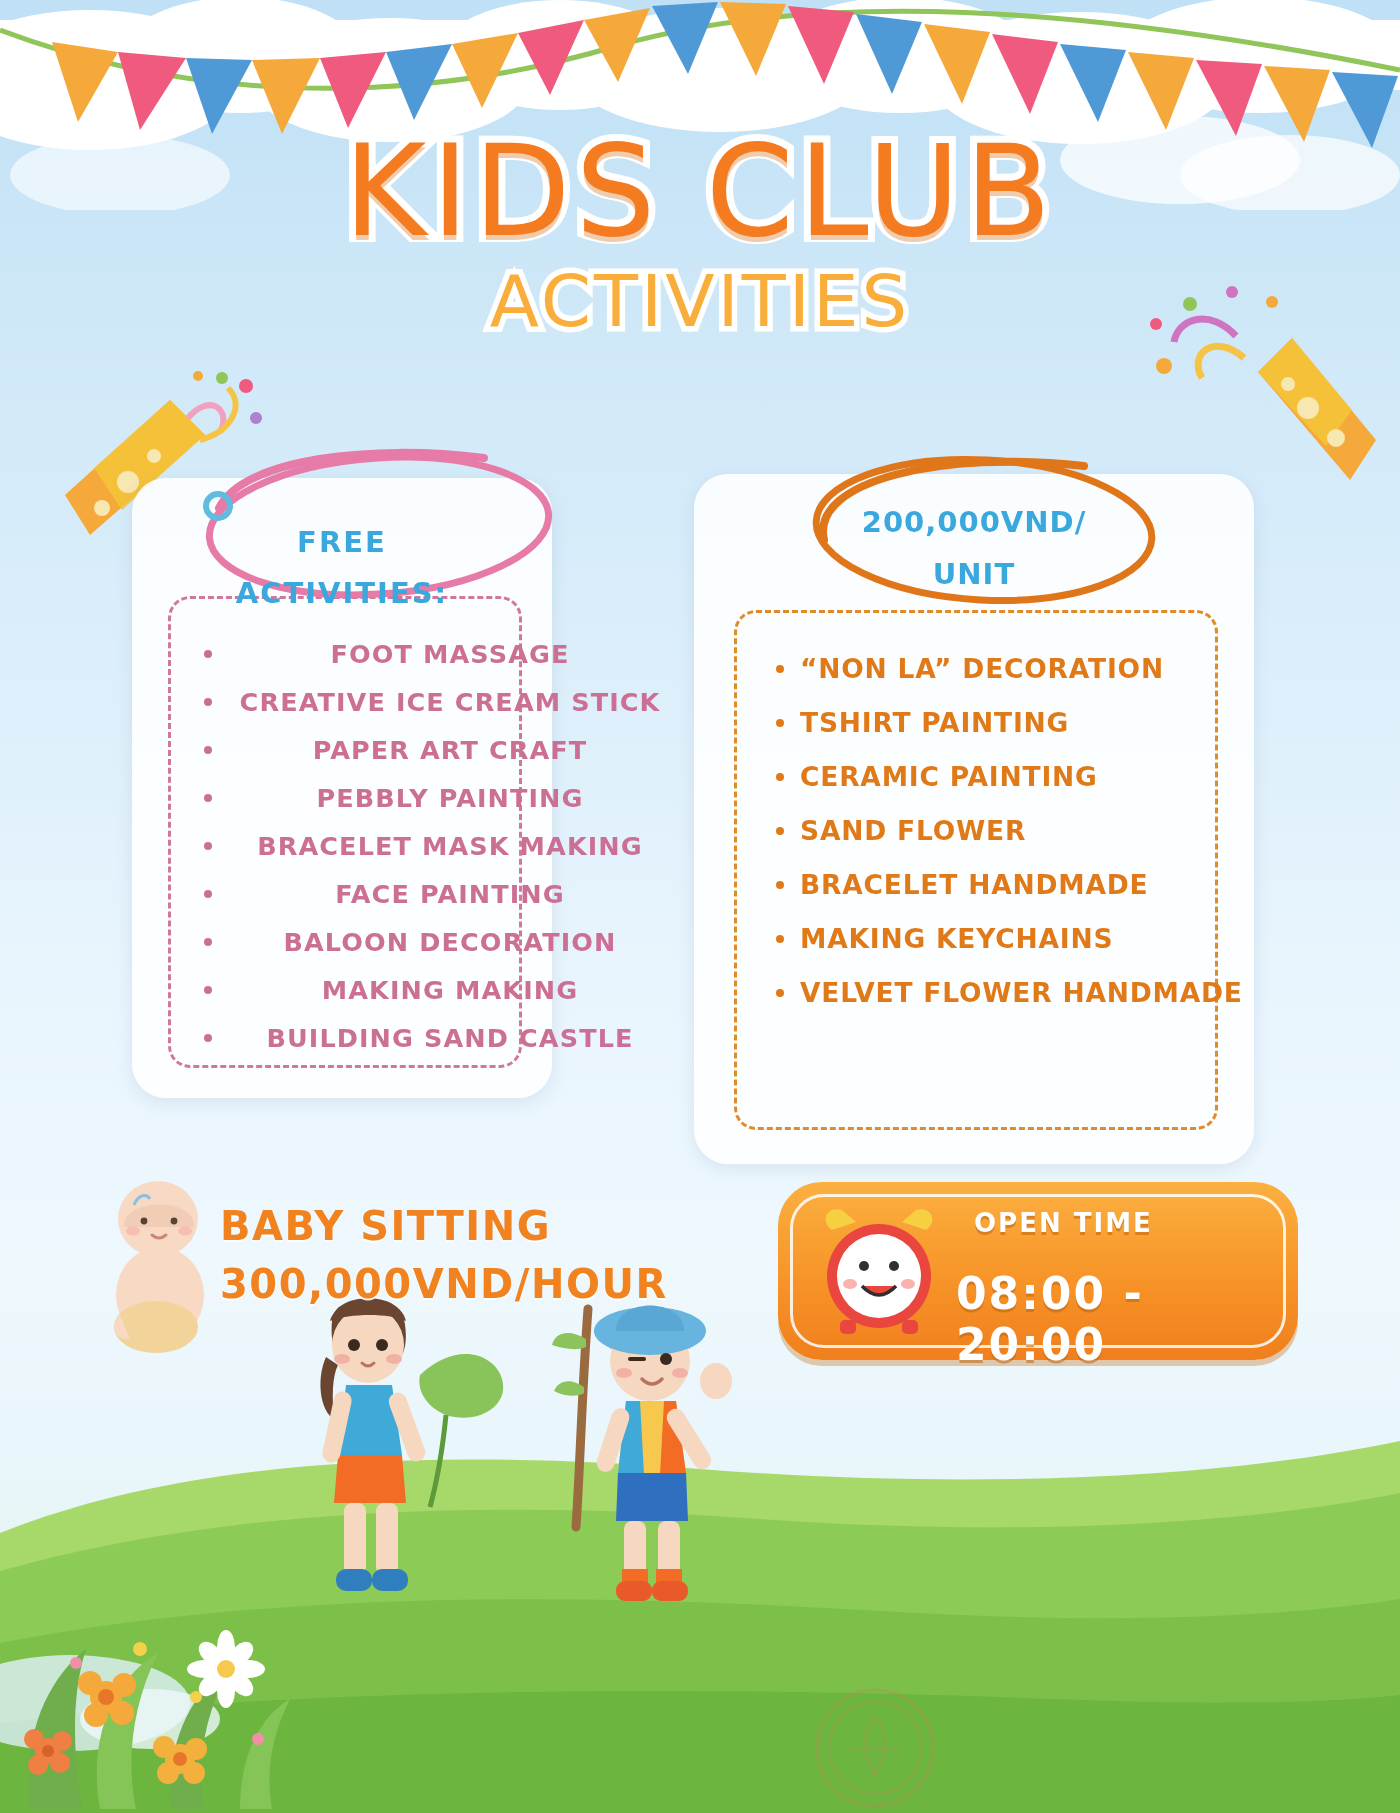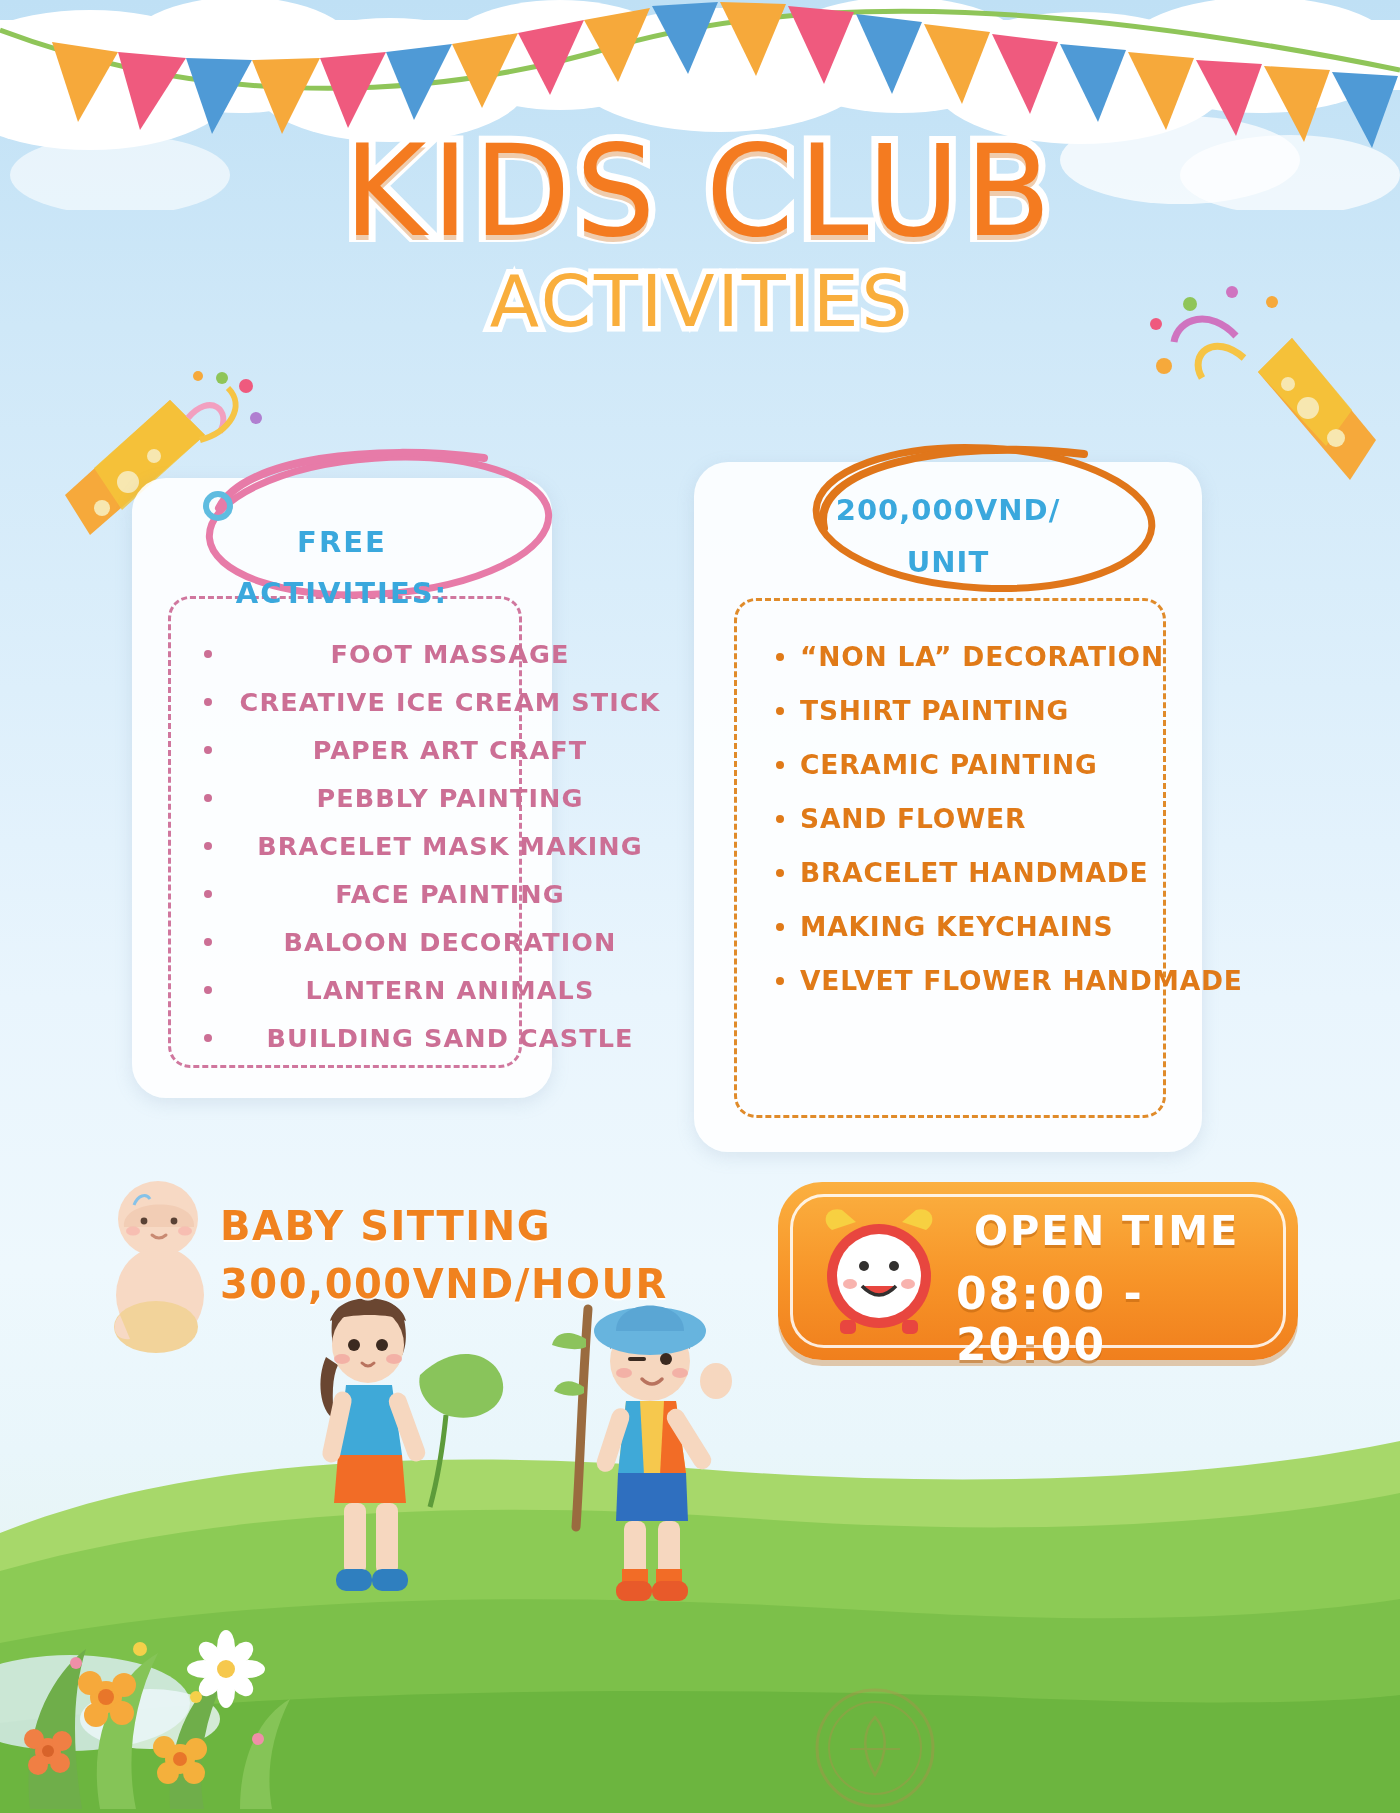--- a/index.html
+++ b/index.html
@@ -94,7 +94,7 @@
     box-shadow: 0 5px 18px rgba(120,150,180,.18);
   }
   .panel-free { left: 132px; top: 48px; width: 420px; height: 620px; }
-  .panel-paid { left: 694px; top: 32px; width: 508px; height: 690px; }
+  .panel-paid { left: 694px; top: 44px; width: 560px; height: 690px; }
 
   .panel-head {
     position: absolute;

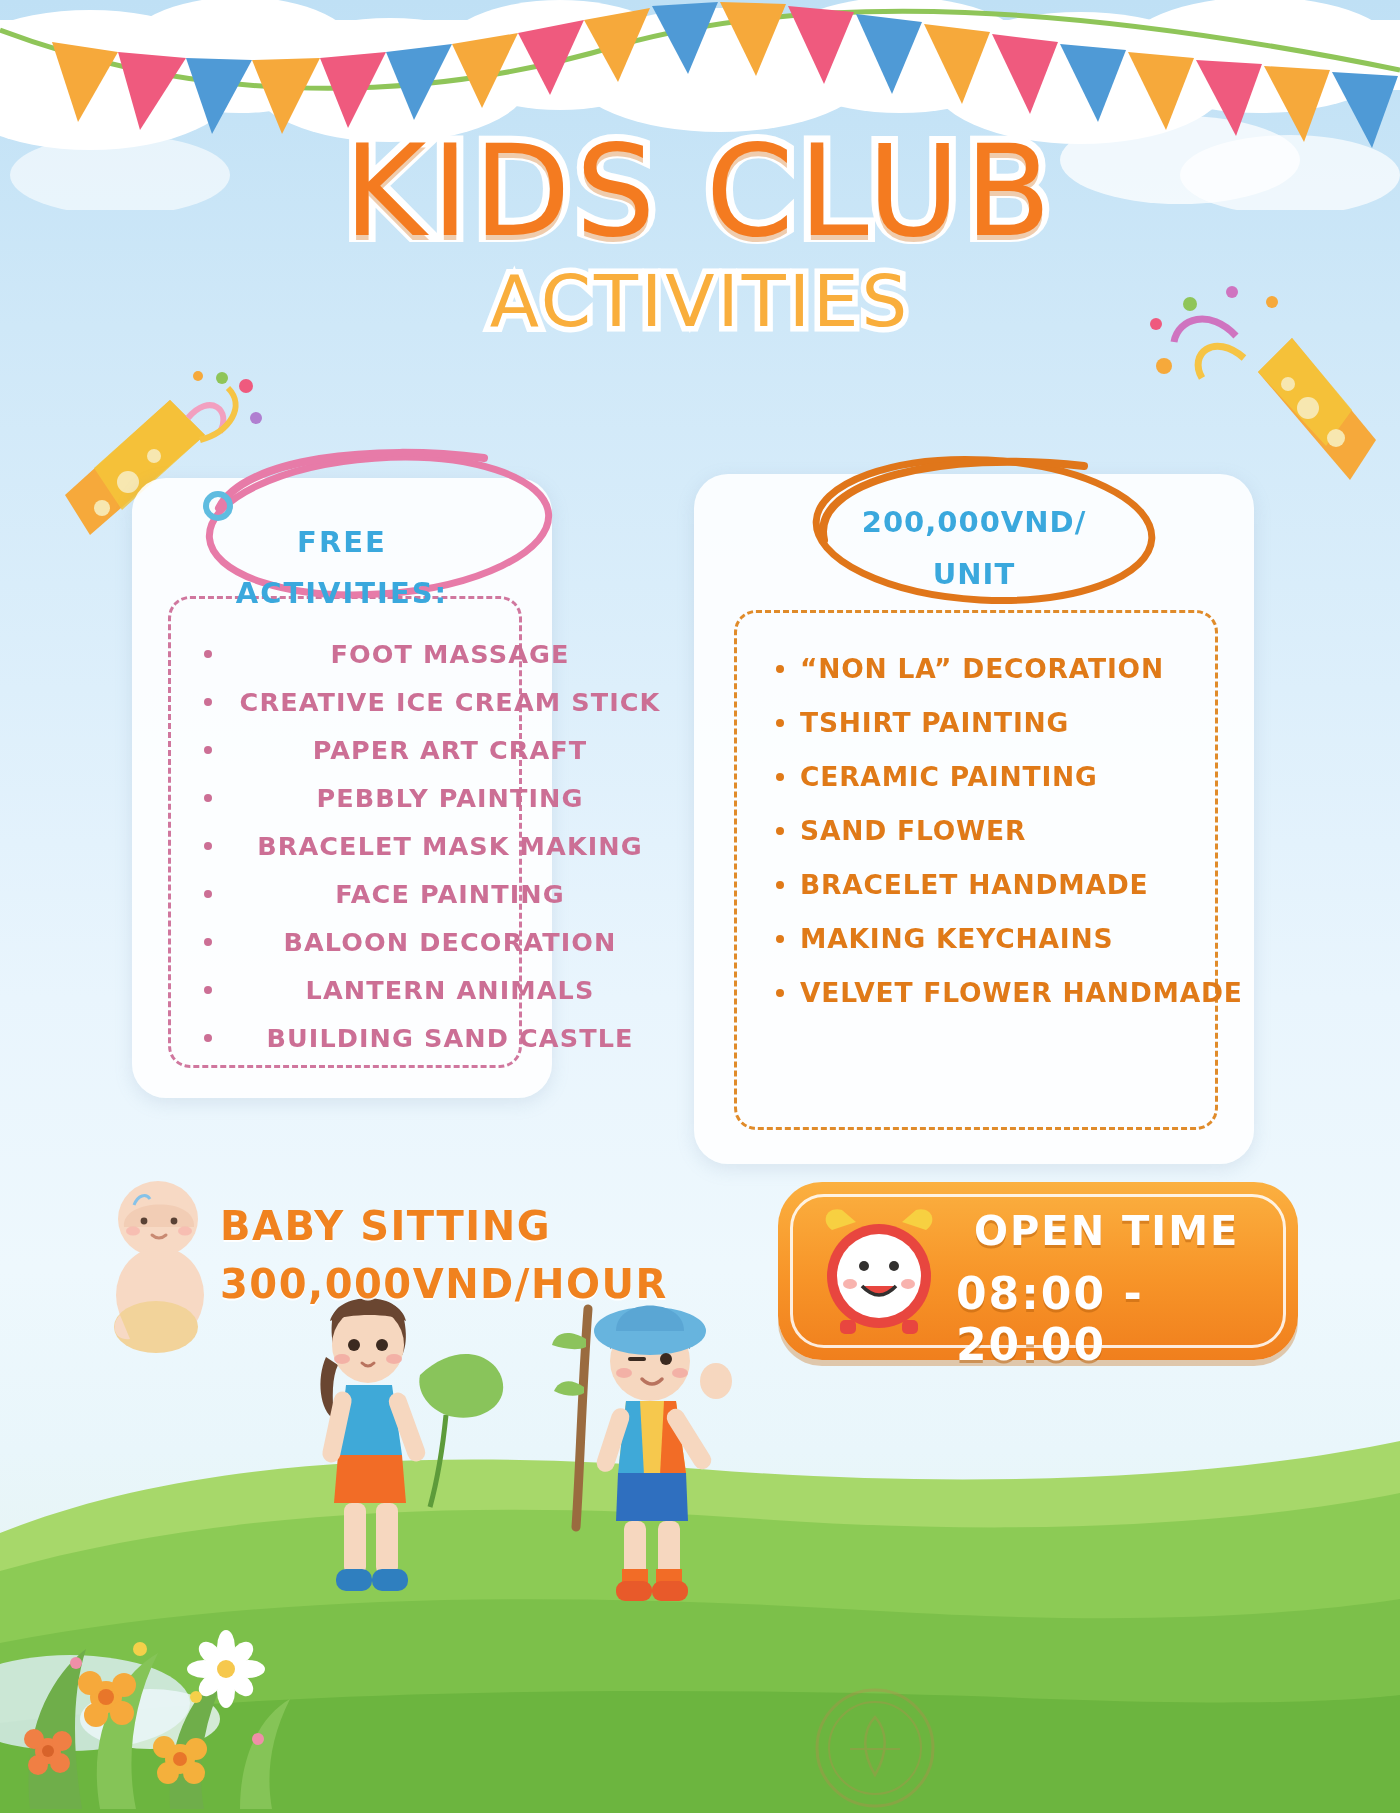--- a/index.html
+++ b/index.html
@@ -431,7 +431,7 @@
         <li>BRACELET MASK MAKING</li>
         <li>FACE PAINTING</li>
         <li>BALOON DECORATION</li>
-        <li>LANTERN ANIMALS</li>
+        <li>MAKING MAKING</li>
         <li>BUILDING SAND CASTLE</li>
       </ul>
     </div>

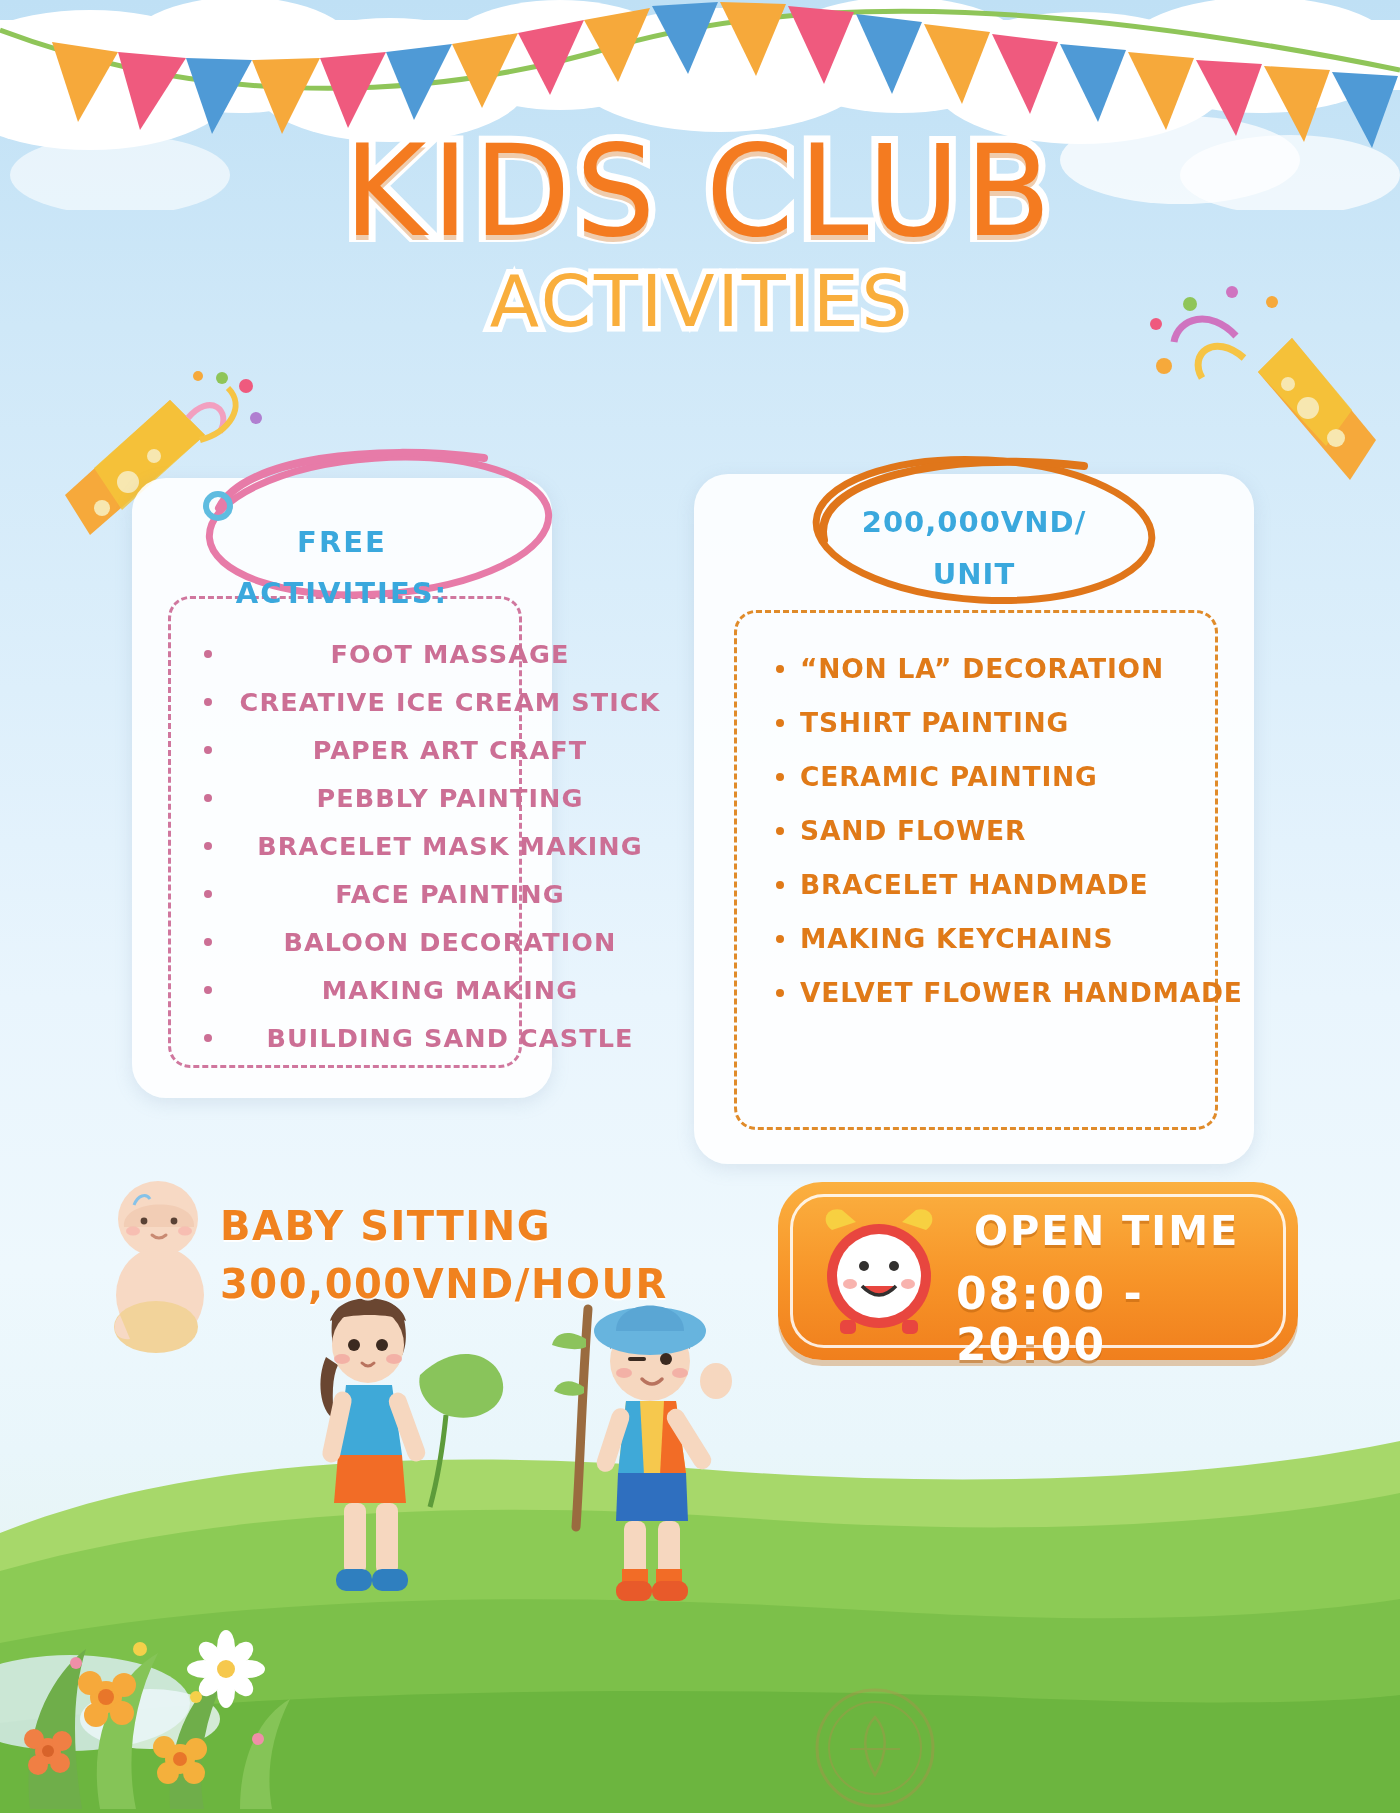--- a/index.html
+++ b/index.html
@@ -242,7 +242,7 @@
     top: 26px;
     font-family: "DejaVu Sans", sans-serif;
     font-weight: bold;
-    font-size: 40px;
+    font-size: 26px;
     letter-spacing: 2px;
     color: #ffffff;
     text-shadow: 0 3px 0 rgba(190,100,15,.55);

